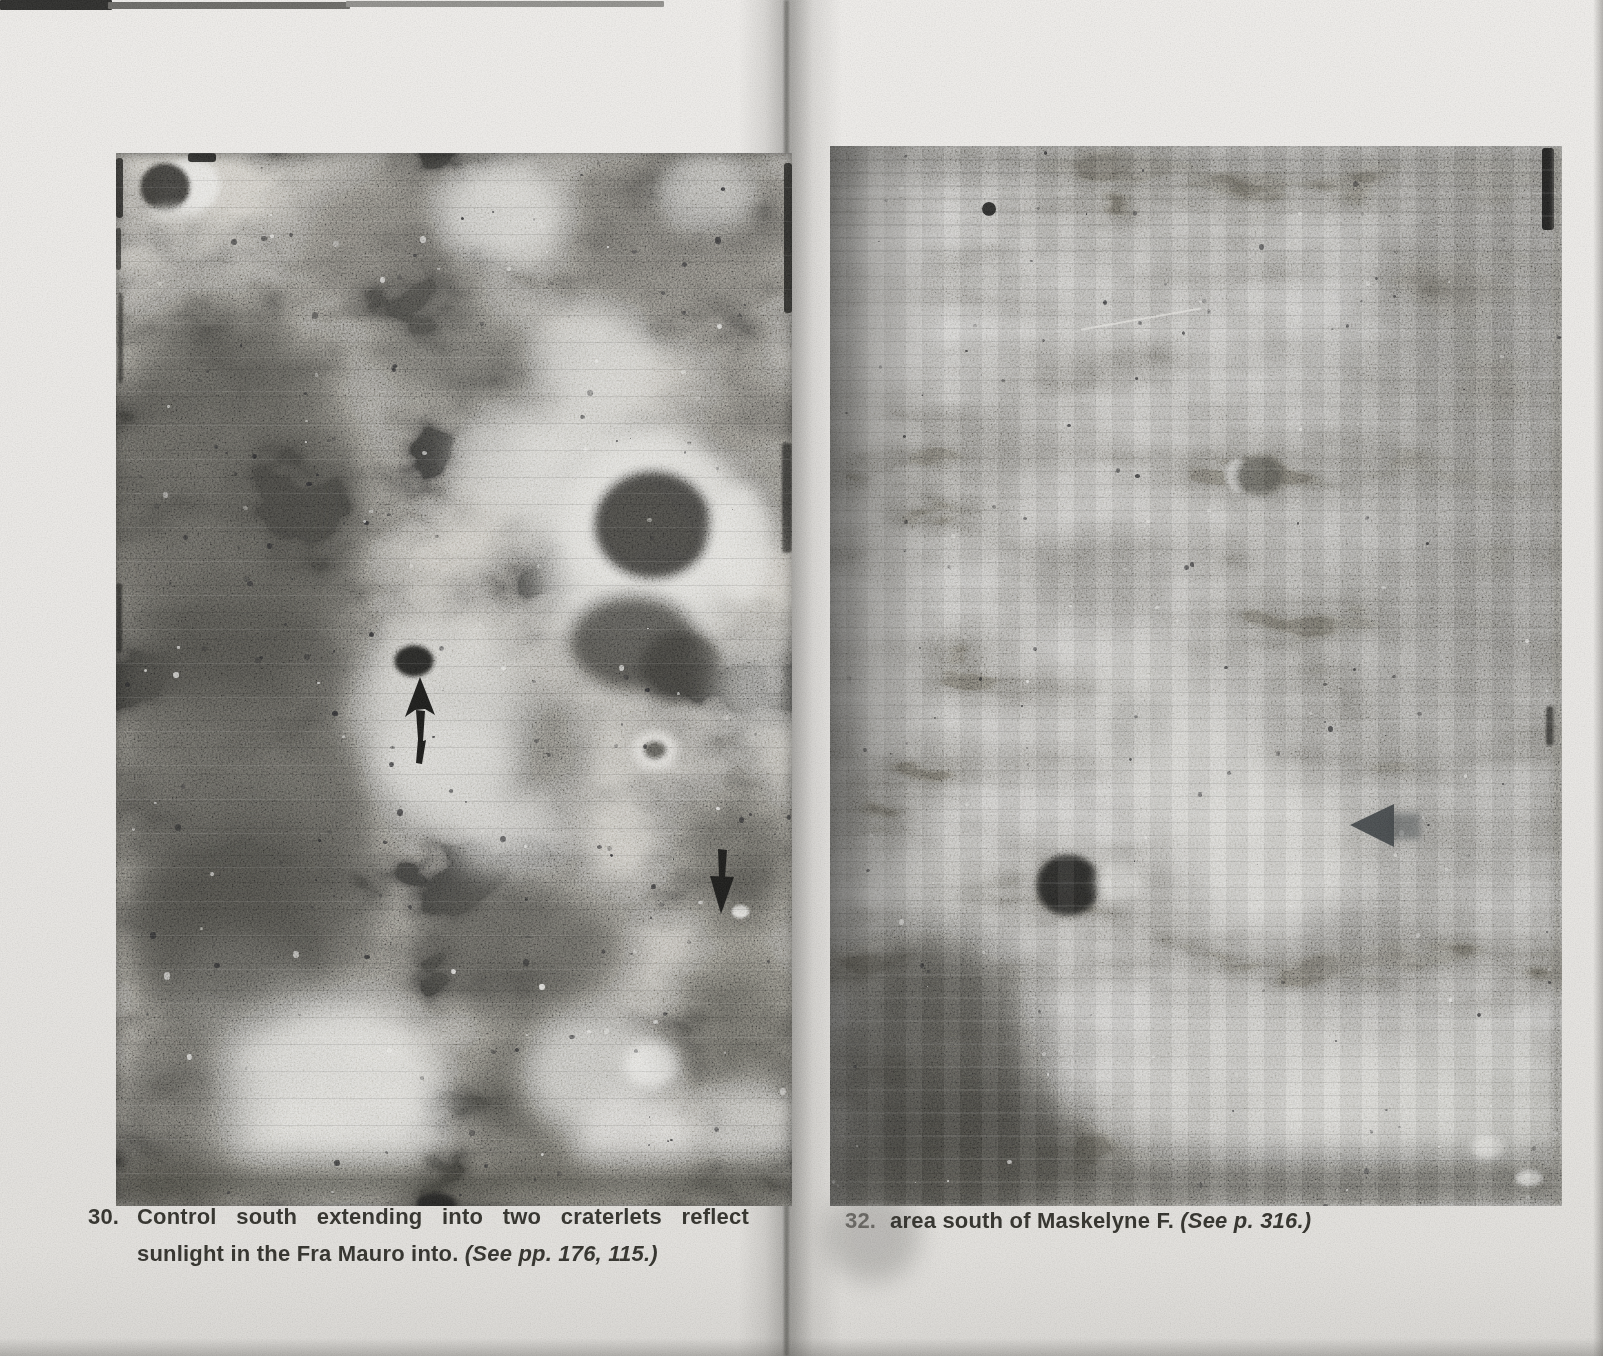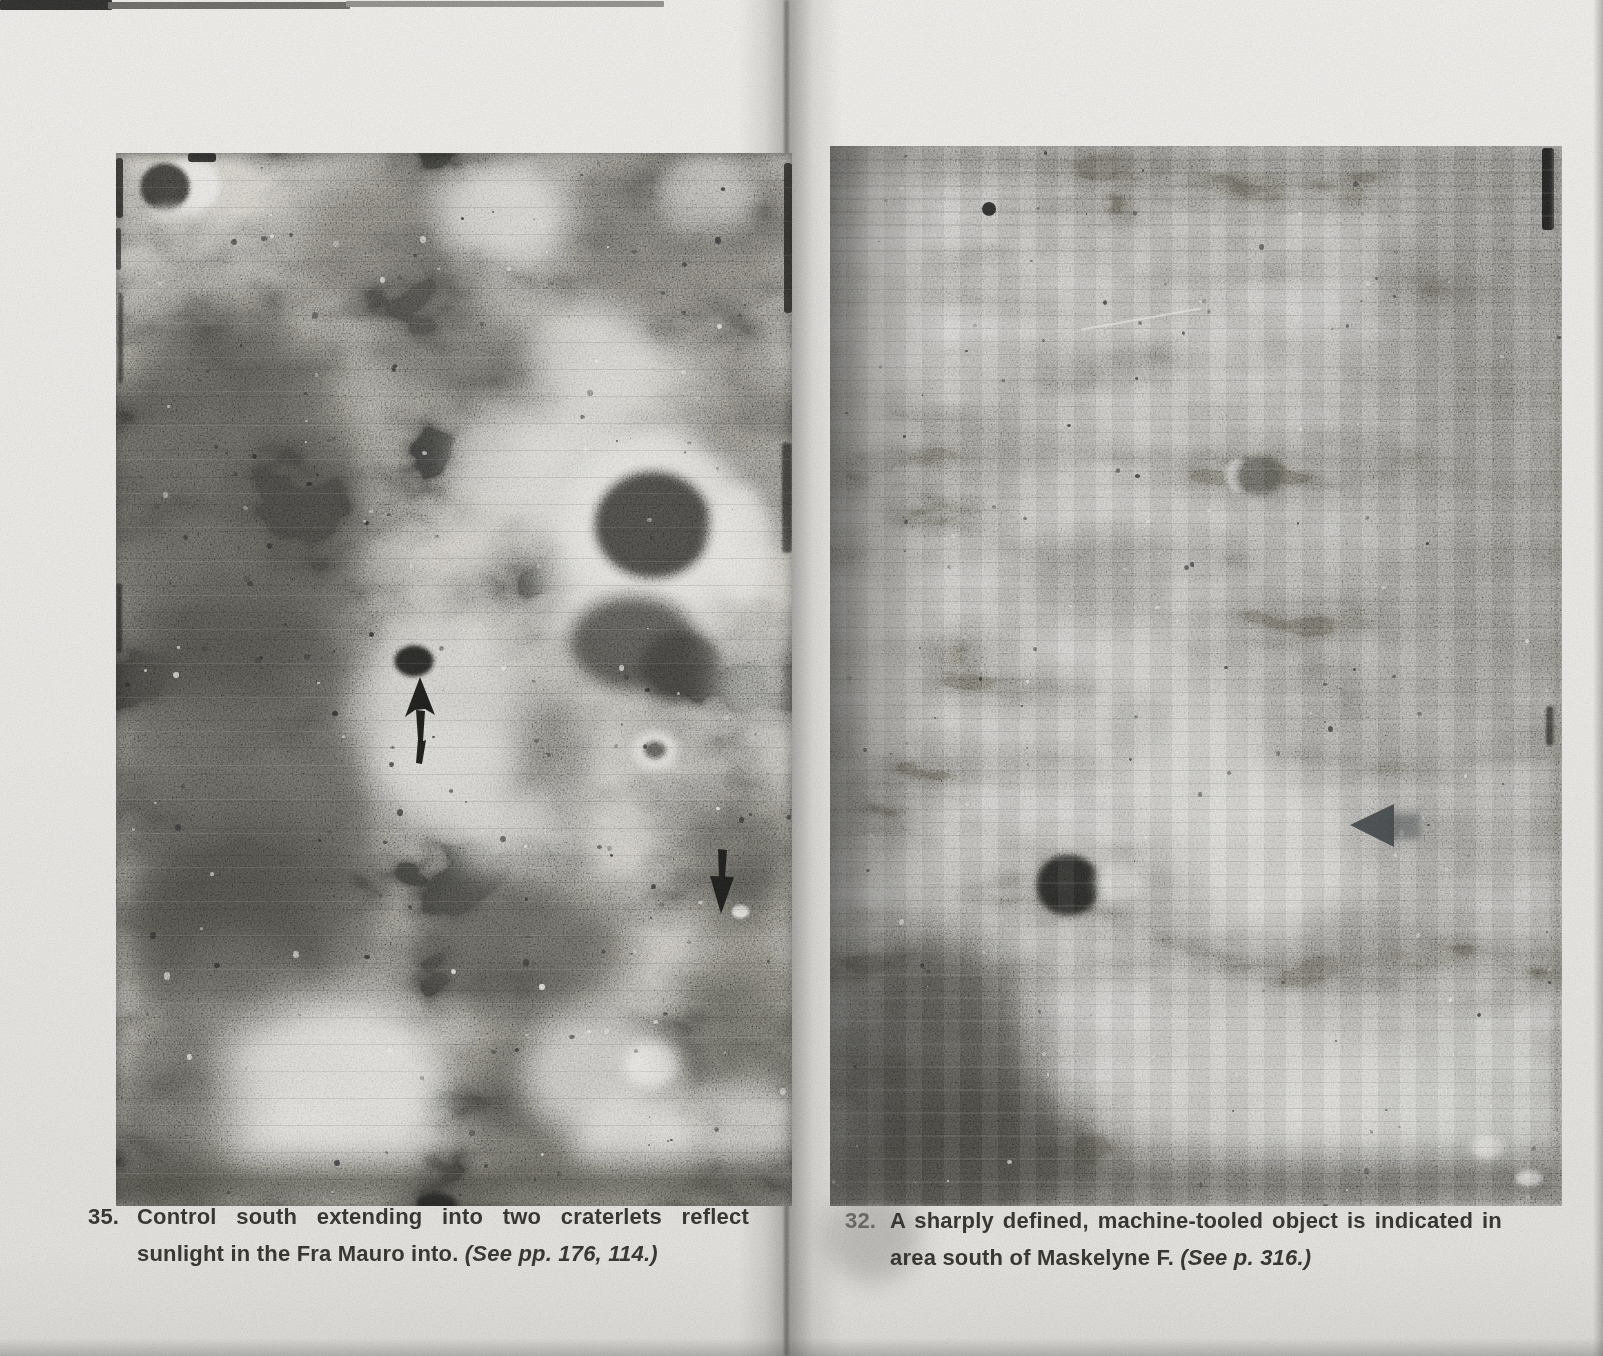--- a/index.html
+++ b/index.html
@@ -428,7 +428,7 @@
     </figure>
 
     <div class="caption capL">
-      <span class="fignum">35.</span>
+      <span class="fignum">30.</span>
       <div class="captext">
         <span class="jline">Control south extending into two craterlets reflect</span>
         <span class="nline"><span>sunlight in the Fra Mauro into.</span> <span class="see">(See pp. 176, 114.)</span></span>

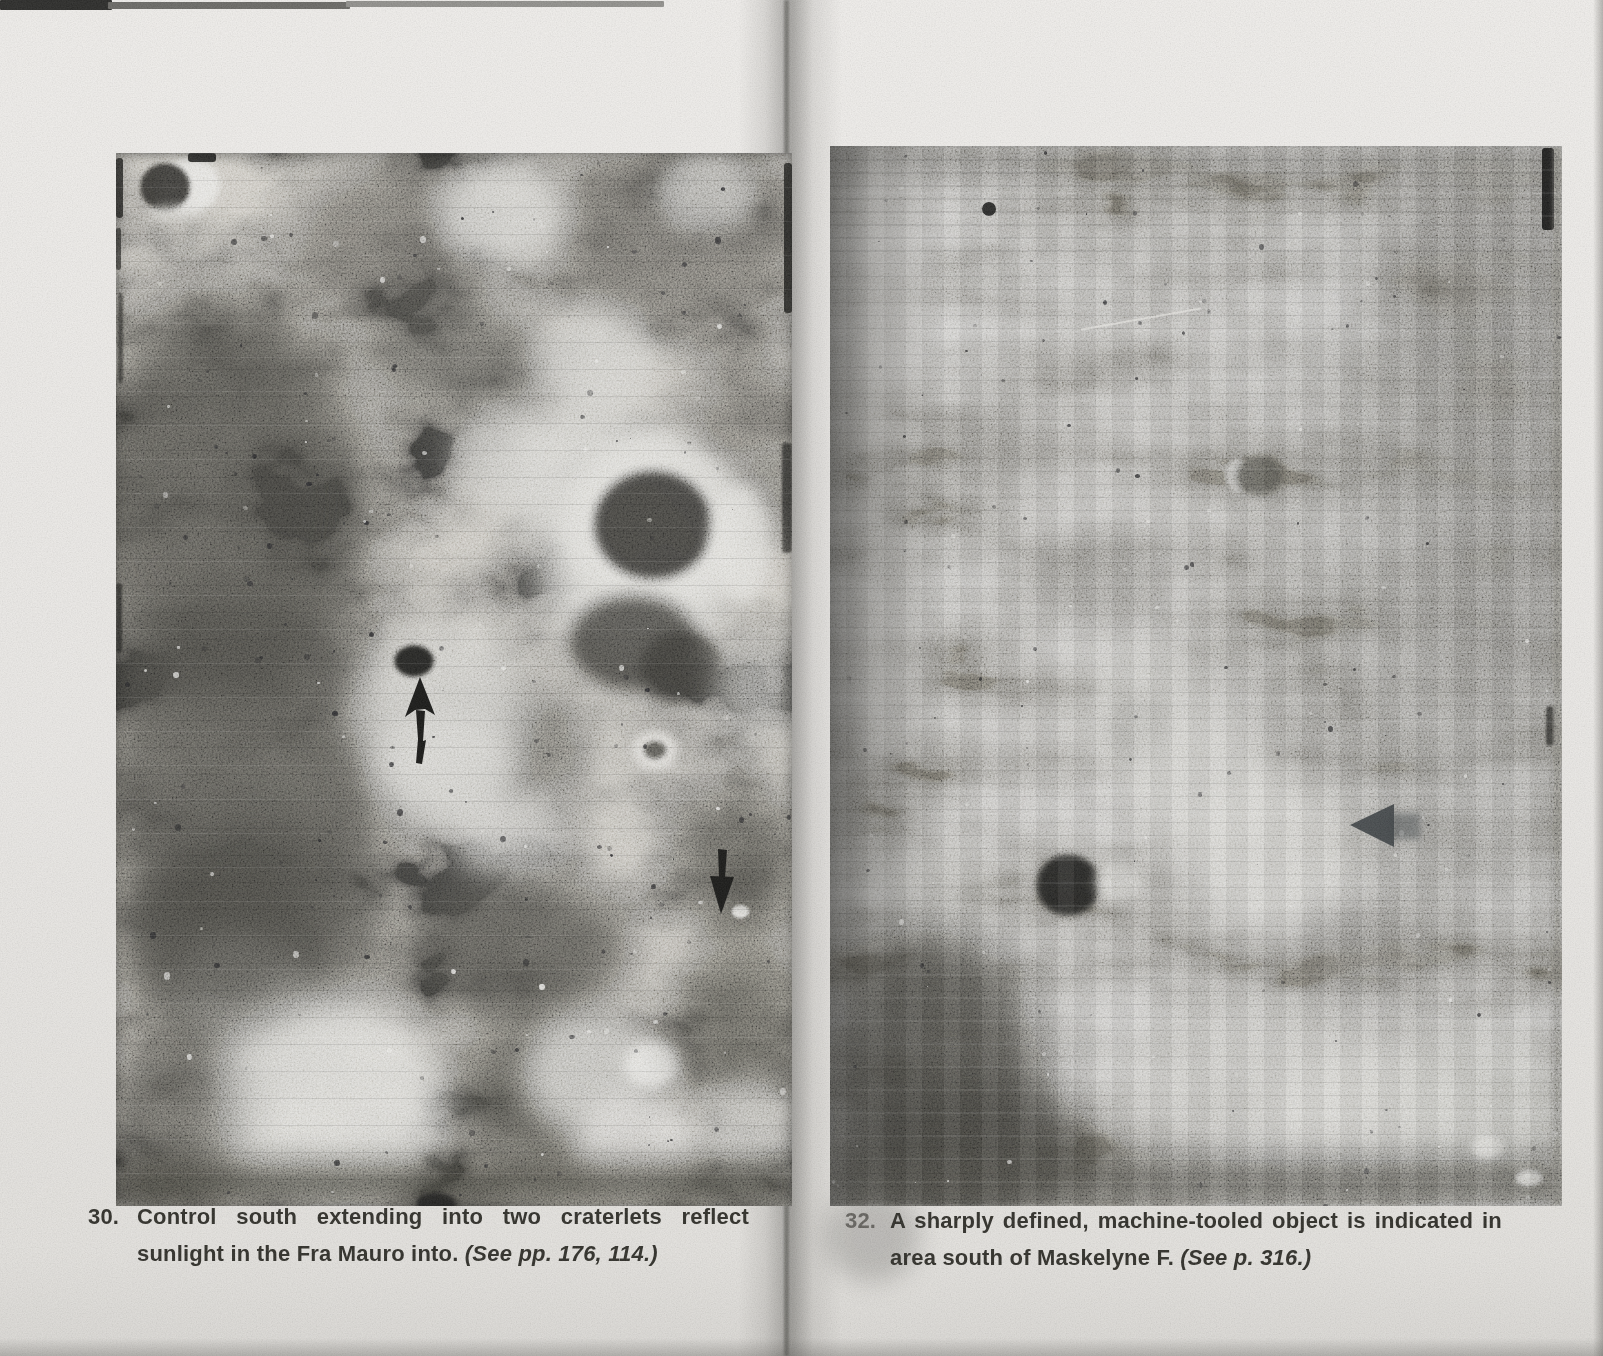--- a/index.html
+++ b/index.html
@@ -682,7 +682,6 @@
     <div class="caption capR">
       <span class="fignum">32.</span>
       <div class="captext">
-        <span class="jline">A sharply defined, machine-tooled object is indicated in</span>
         <span class="nline"><span>area south of Maskelyne F.</span> <span class="see">(See p. 316.)</span></span>
       </div>
     </div>

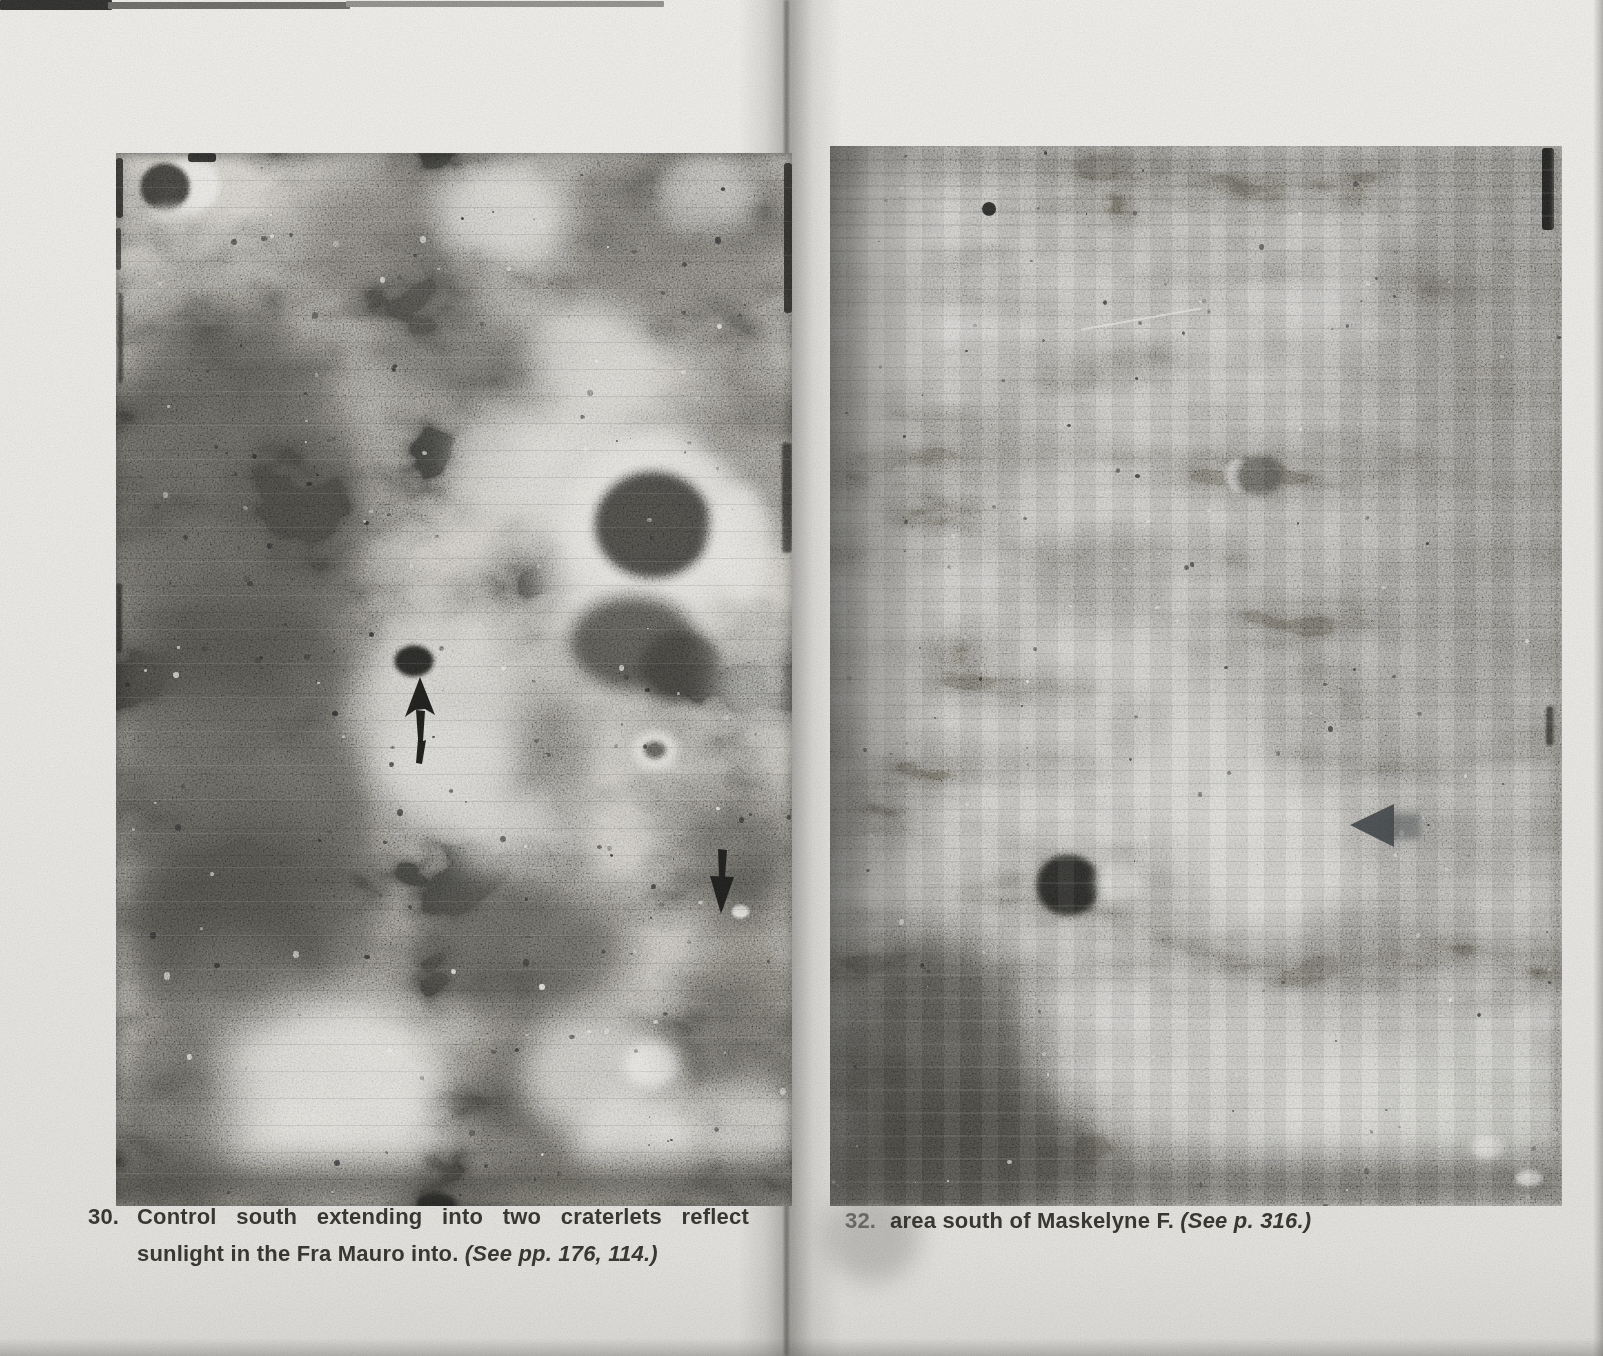--- a/index.html
+++ b/index.html
@@ -431,7 +431,7 @@
       <span class="fignum">30.</span>
       <div class="captext">
         <span class="jline">Control south extending into two craterlets reflect</span>
-        <span class="nline"><span>sunlight in the Fra Mauro into.</span> <span class="see">(See pp. 176, 114.)</span></span>
+        <span class="nline"><span>sunlight in the Fra Mauro into.</span> <span class="see">(See pp. 176, 115.)</span></span>
       </div>
     </div>
   </div>

